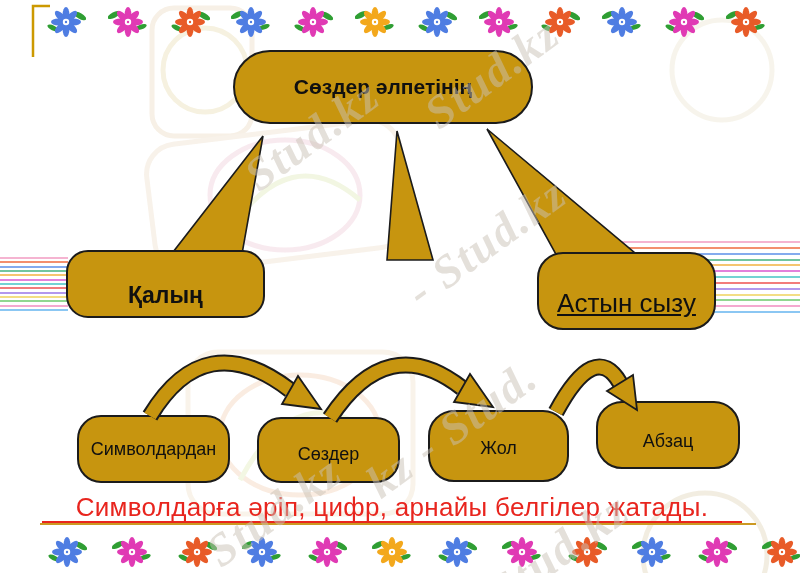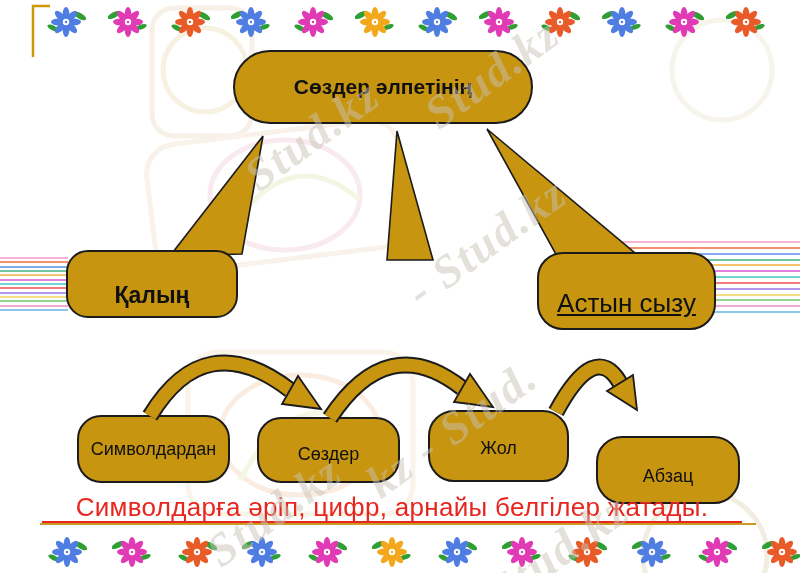--- a/index.html
+++ b/index.html
@@ -82,7 +82,7 @@
     <div>Сөздер әлпетінің</div>
   </div>
 
-  <div class="gnode" style="left:66px;top:250px;width:172px;height:68px;border-radius:22px;
+  <div class="gnode" style="left:66px;top:250px;width:199px;height:68px;border-radius:22px;
               font-weight:bold;font-size:23px;padding-top:22px;">
     <span>Қалың</span>
   </div>

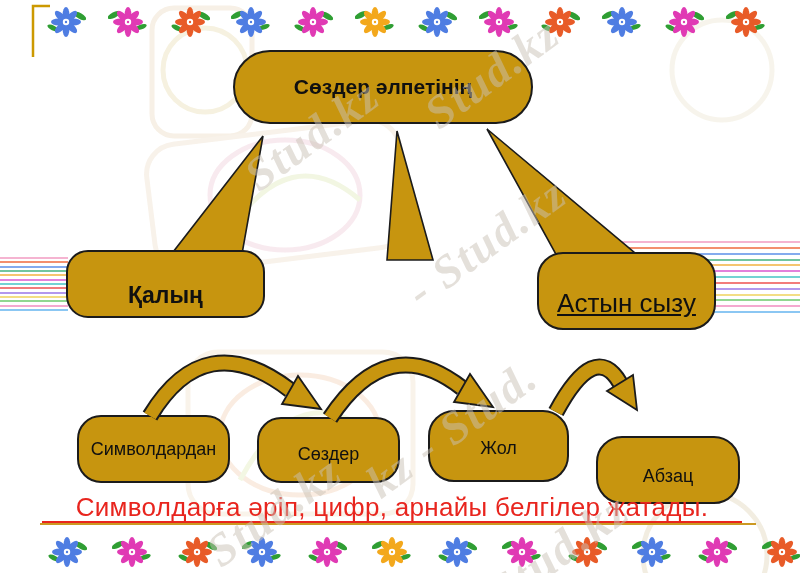--- a/index.html
+++ b/index.html
@@ -102,7 +102,7 @@
   <div class="gnode" style="left:257px;top:417px;width:143px;height:66px;border-radius:24px;font-size:18px;padding-top:8px;">
     <span>Сөздер</span>
   </div>
-  <div class="gnode" style="left:596px;top:436px;width:144px;height:68px;border-radius:26px;font-size:18px;padding-top:12px;">
+  <div class="gnode" style="left:596px;top:401px;width:144px;height:68px;border-radius:26px;font-size:18px;padding-top:12px;">
     <span>Абзац</span>
   </div>
 

